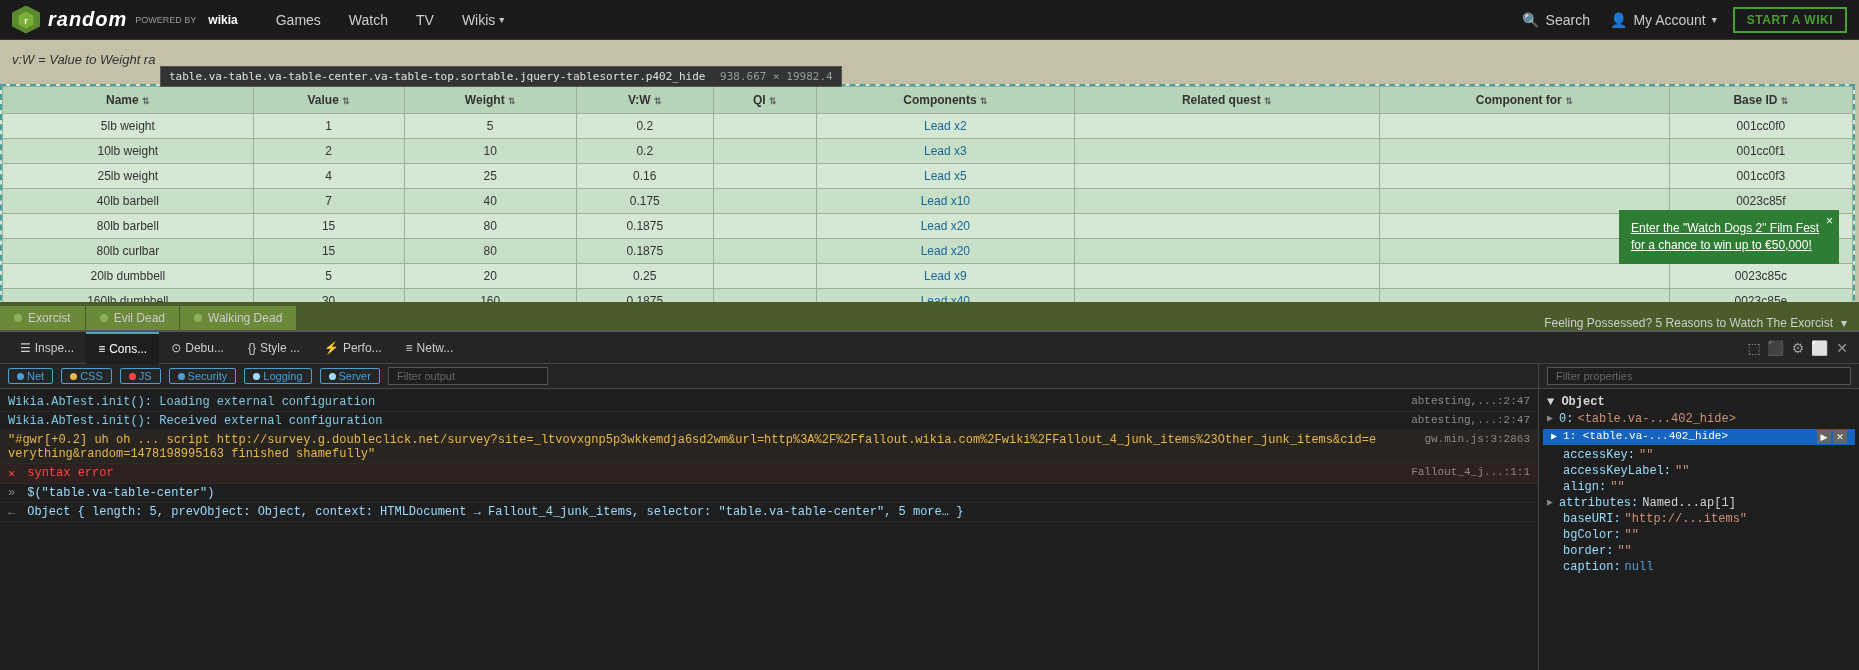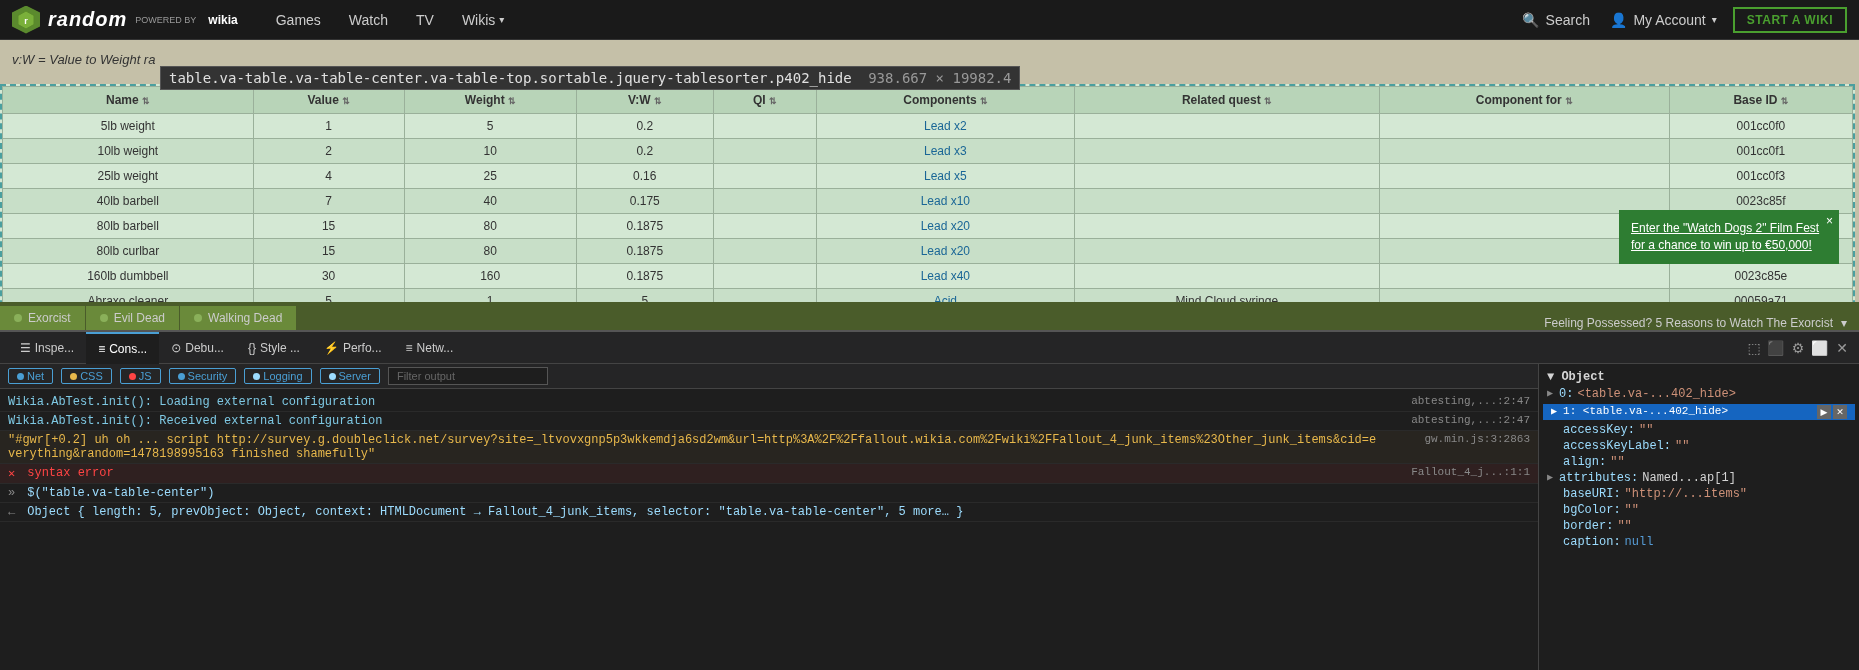--- a/index.html
+++ b/index.html
@@ -99,7 +99,7 @@
       background: #333;
       color: #e0e0e0;
       padding: 3px 8px;
-      font-size: 14px;
+      font-size: 11px;
       font-family: monospace;
       z-index: 100;
       white-space: nowrap;

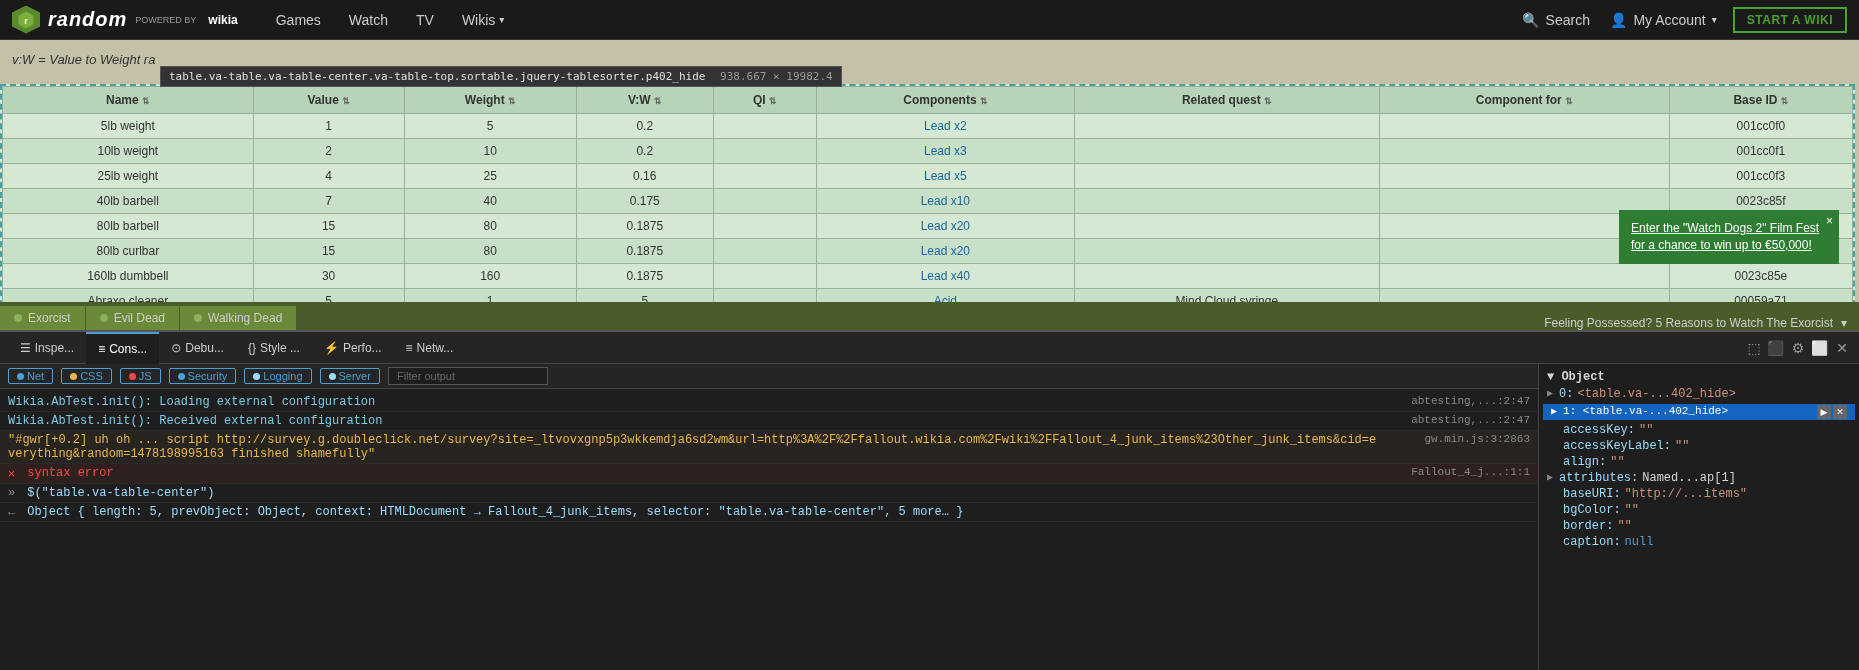--- a/index.html
+++ b/index.html
@@ -579,6 +579,17 @@
                 <td></td>
                 <td></td>
                 <td>0023c860</td>
+              </tr>
+              <tr>
+                <td>20lb dumbbell</td>
+                <td>5</td>
+                <td>20</td>
+                <td>0.25</td>
+                <td></td>
+                <td><a href="#" class="link-cell">Lead x9</a></td>
+                <td></td>
+                <td></td>
+                <td>0023c85c</td>
               </tr>
               <tr>
                 <td>160lb dumbbell</td>

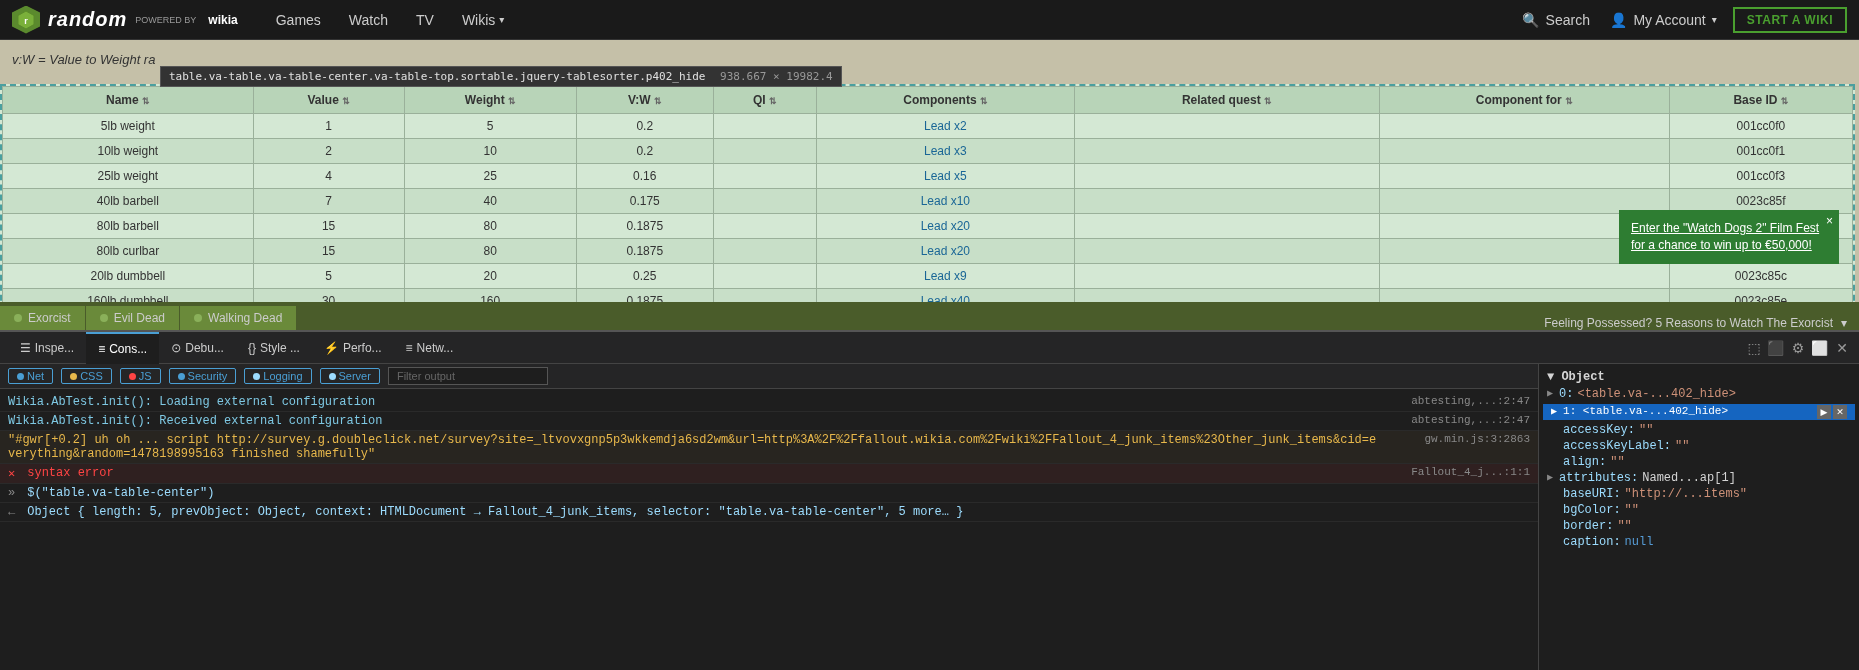--- a/index.html
+++ b/index.html
@@ -742,6 +742,9 @@
       </div>
 
       <div class="properties-panel">
+        <div class="props-filter-bar">
+          <input class="props-filter-input" type="text" placeholder="Filter properties" style="">
+        </div>
         <div class="props-content">
           <div class="prop-section">
             <span>▼</span> Object

